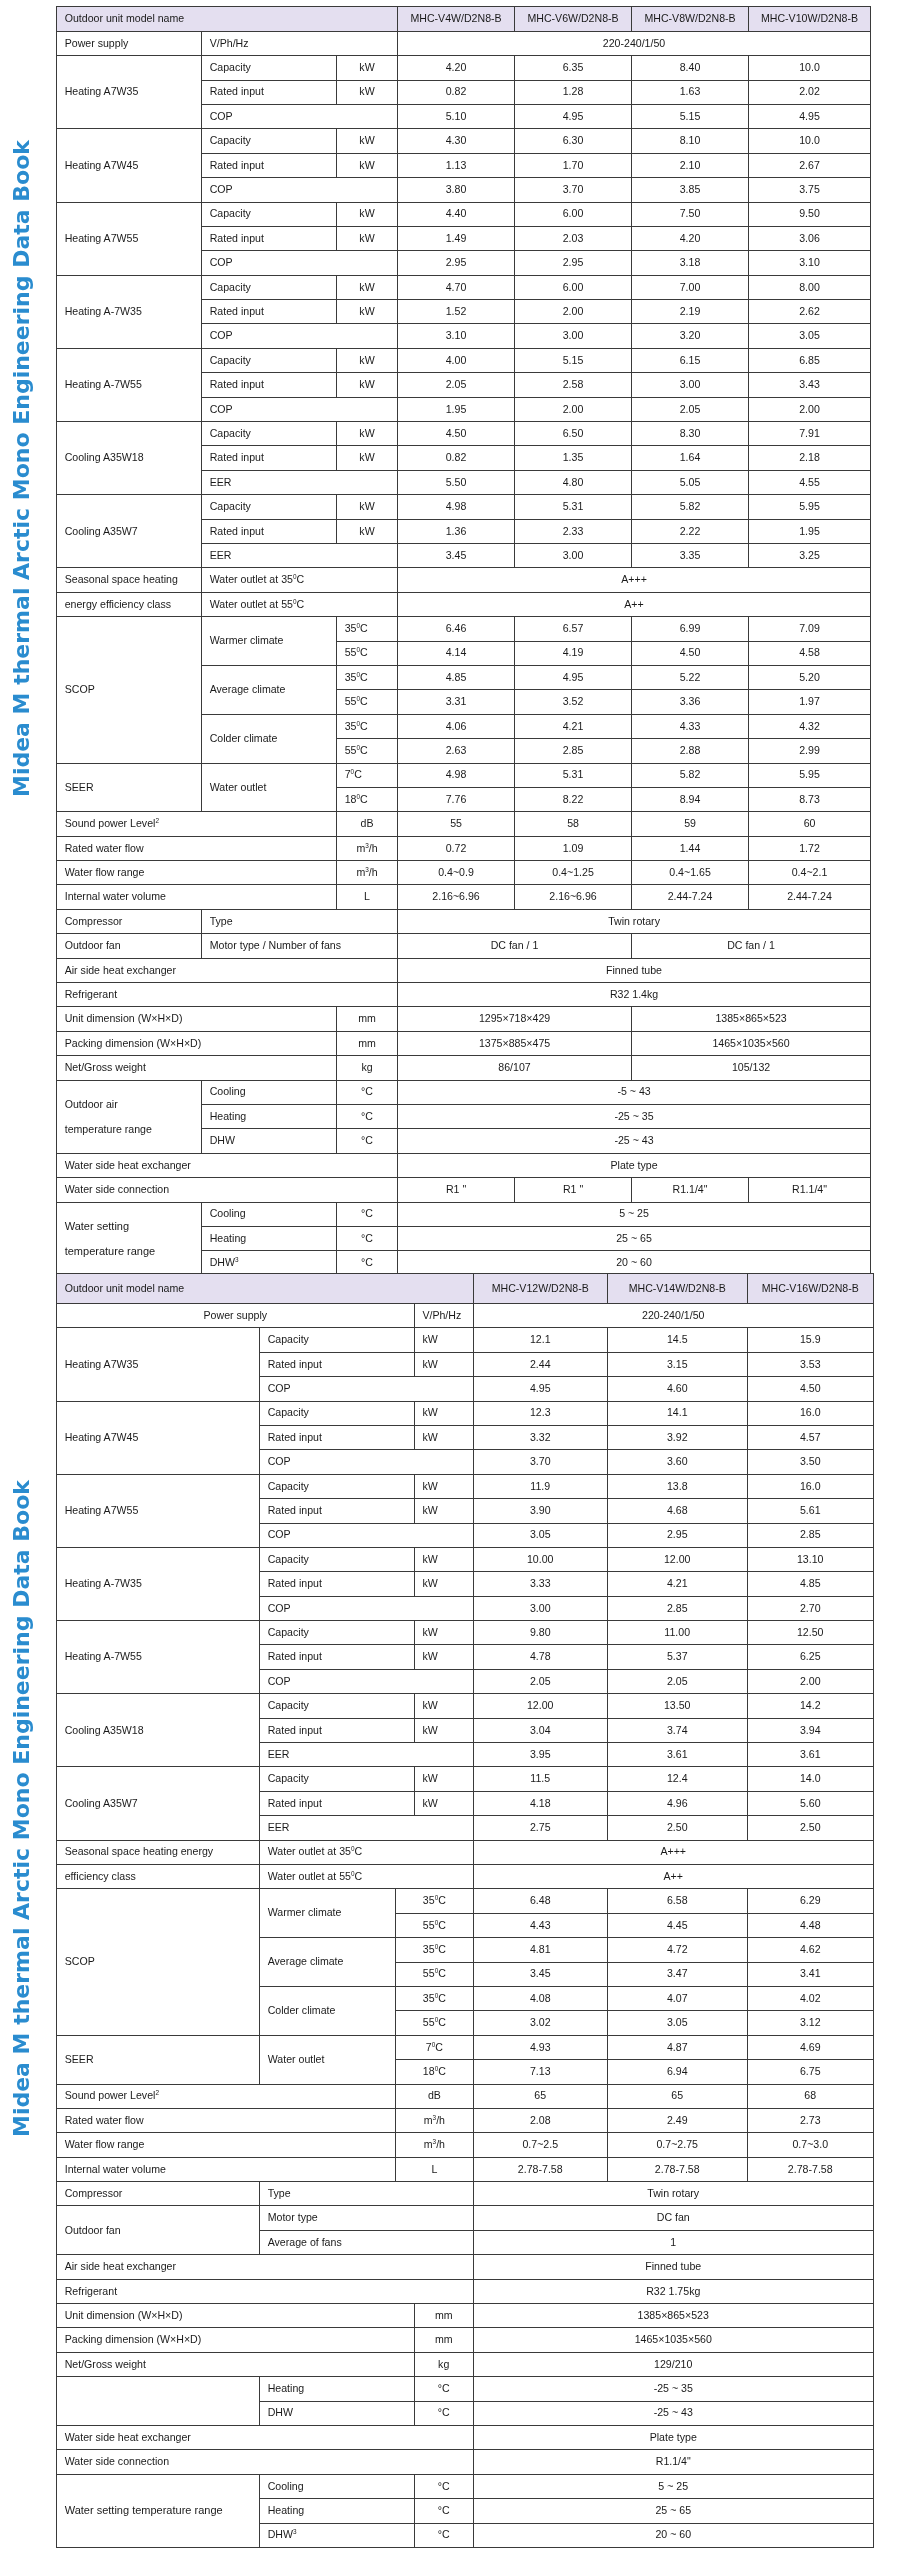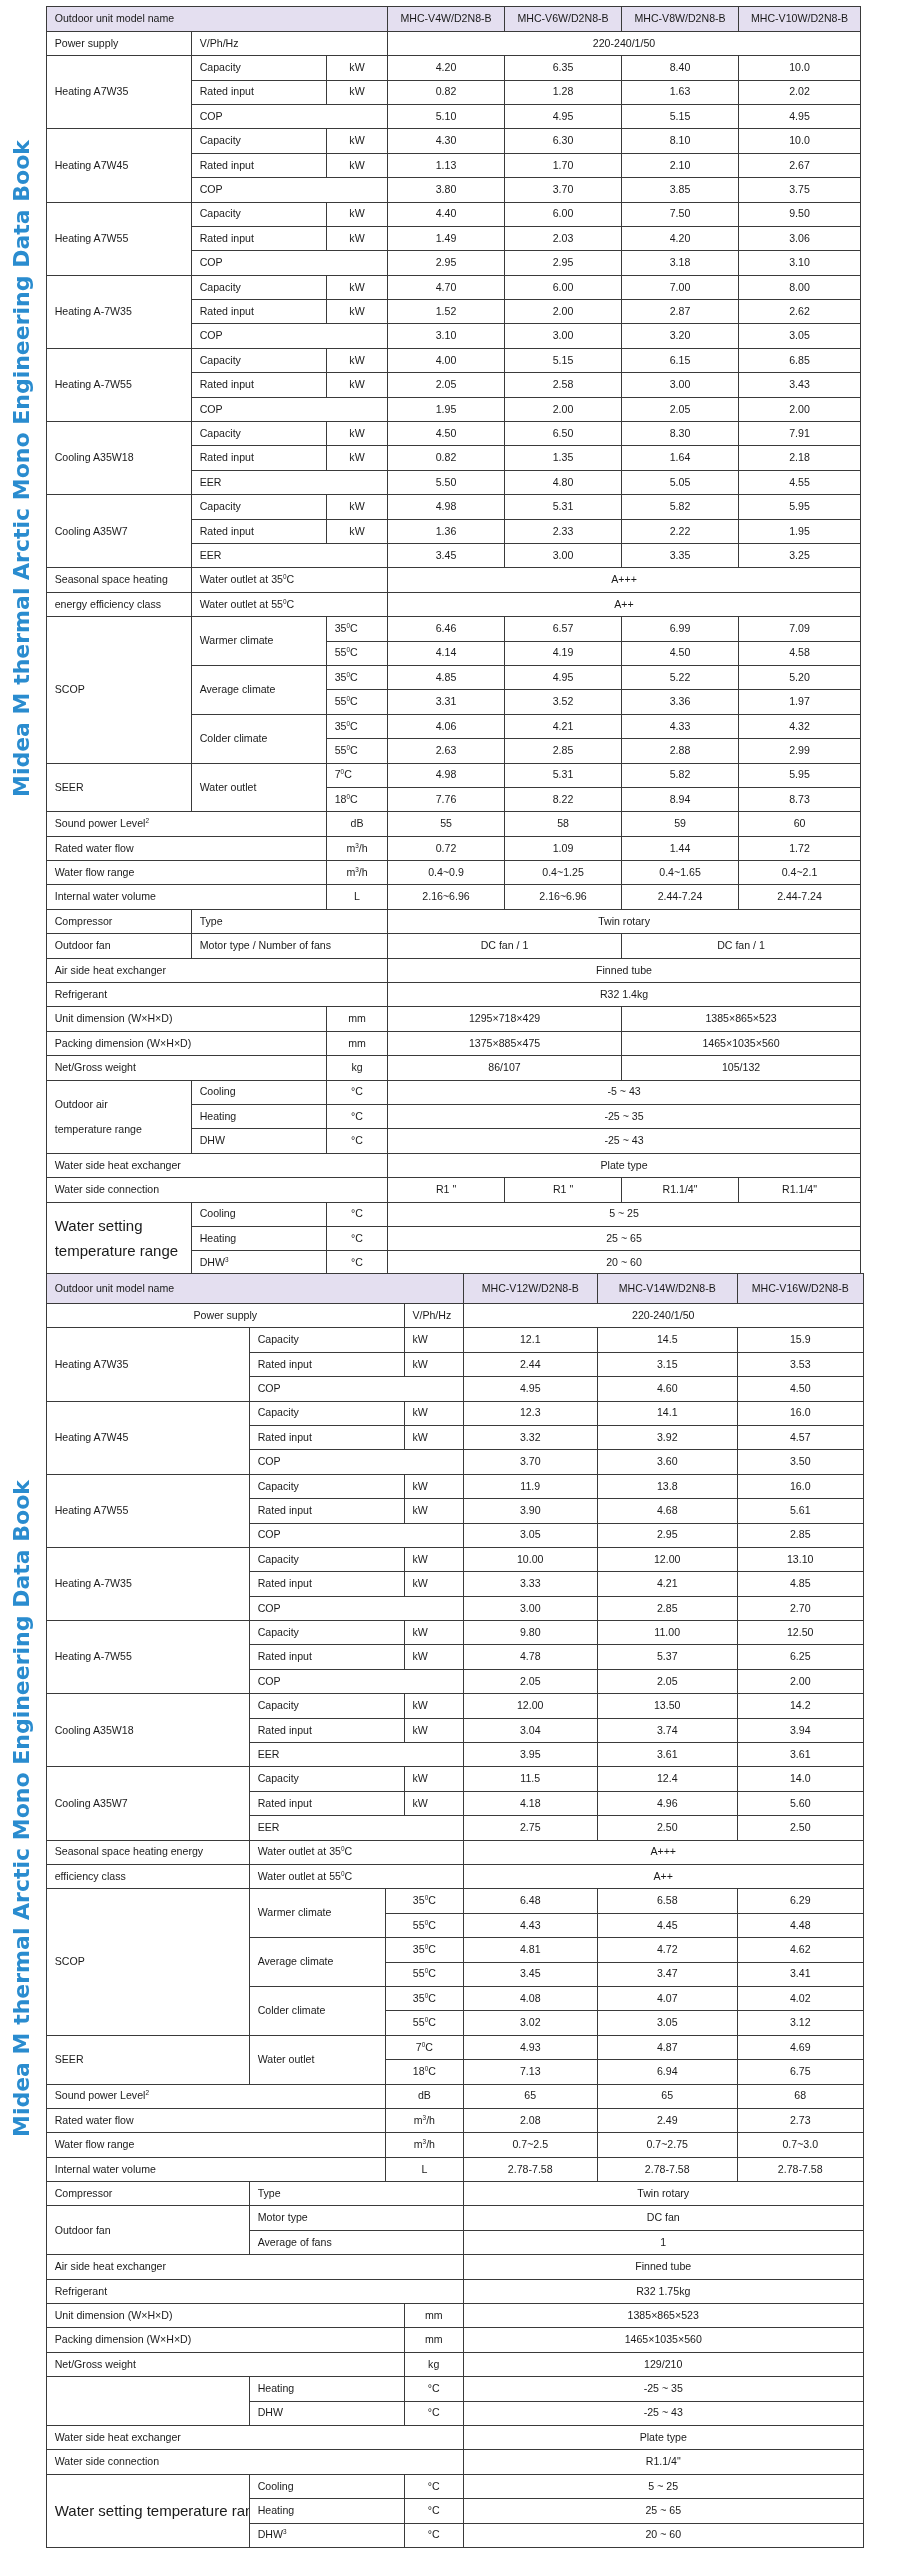--- a/index.html
+++ b/index.html
@@ -8,7 +8,7 @@
   .side-title span { position:absolute; left:0; top:0; transform-origin:0 0; transform:rotate(-90deg); display:block; line-height:26px; }
   #t1-title { top:797px; }
   #t2-title { top:2137px; }
-  table.spec { position:absolute; left:46px; border-collapse:collapse; table-layout:fixed; font-size:10.6px;padding-left:20px; }
+  table.spec { position:absolute; left:56px; border-collapse:collapse; table-layout:fixed; font-size:10.6px;padding-left:20px; }
   #table1 { top:5.8px; width:812px; }
   #table2 { top:1273px; width:816px; }
   table.spec td { border:1px solid #3a3a3a; padding:0 7.7px; height:23.4px; line-height:11.6px; overflow:hidden; white-space:nowrap; }

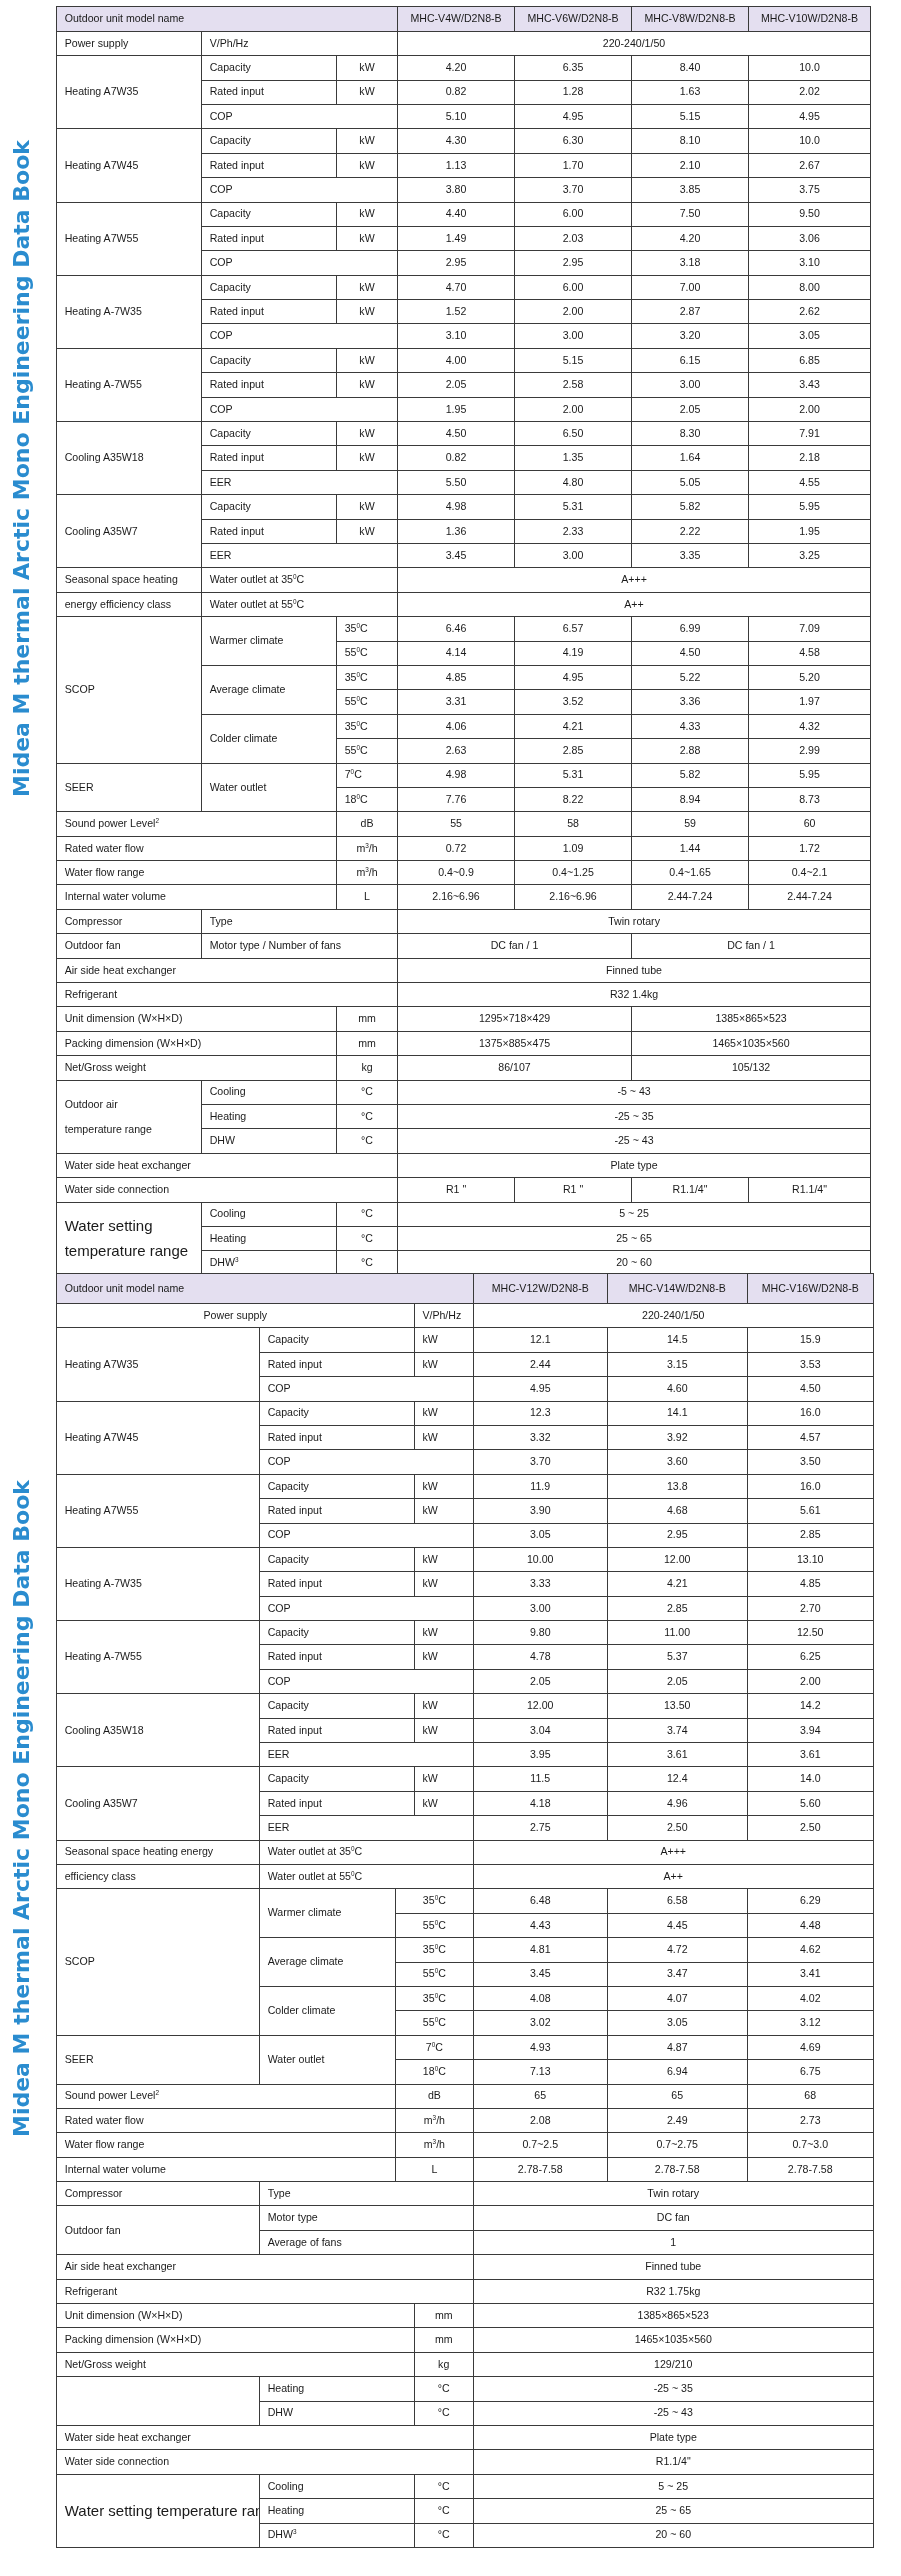--- a/index.html
+++ b/index.html
@@ -138,7 +138,7 @@
         <td class="c">kW</td>
         <td class="c">1.52</td>
         <td class="c">2.00</td>
-        <td class="c">2.87</td>
+        <td class="c">2.19</td>
         <td class="c">2.62</td>
       </tr>
       <tr>

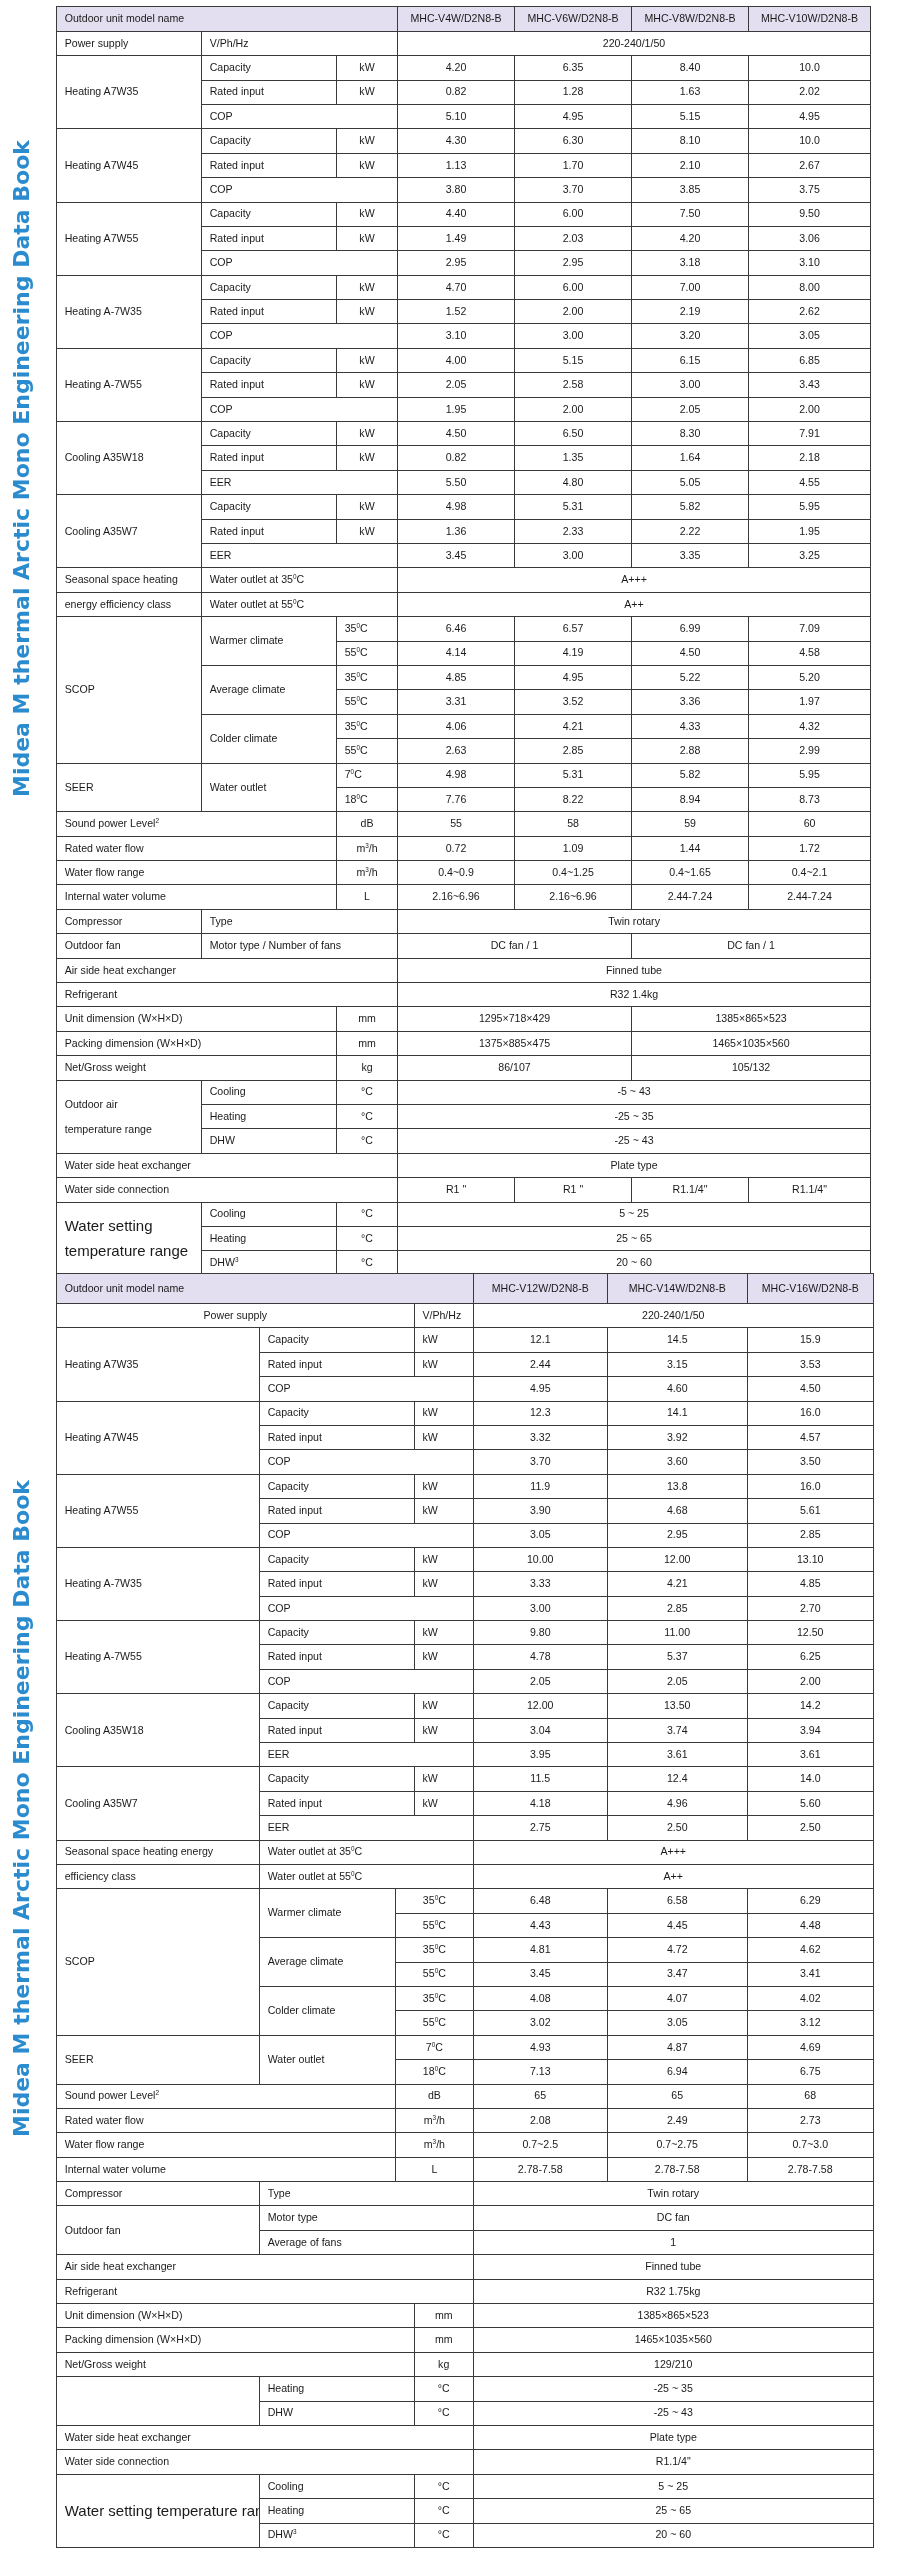--- a/index.html
+++ b/index.html
@@ -17,7 +17,7 @@
   table.spec tr.hdr td { background:#e4dff0; height:24px; }
   #table2 tr.hdr td { height:29px; }
   sup { font-size:6.4px; vertical-align:3.9px; line-height:0; }
-  .big { font-size:15px; }
+  .big { font-size:11px; }
 </style>
 </head>
 <body>

